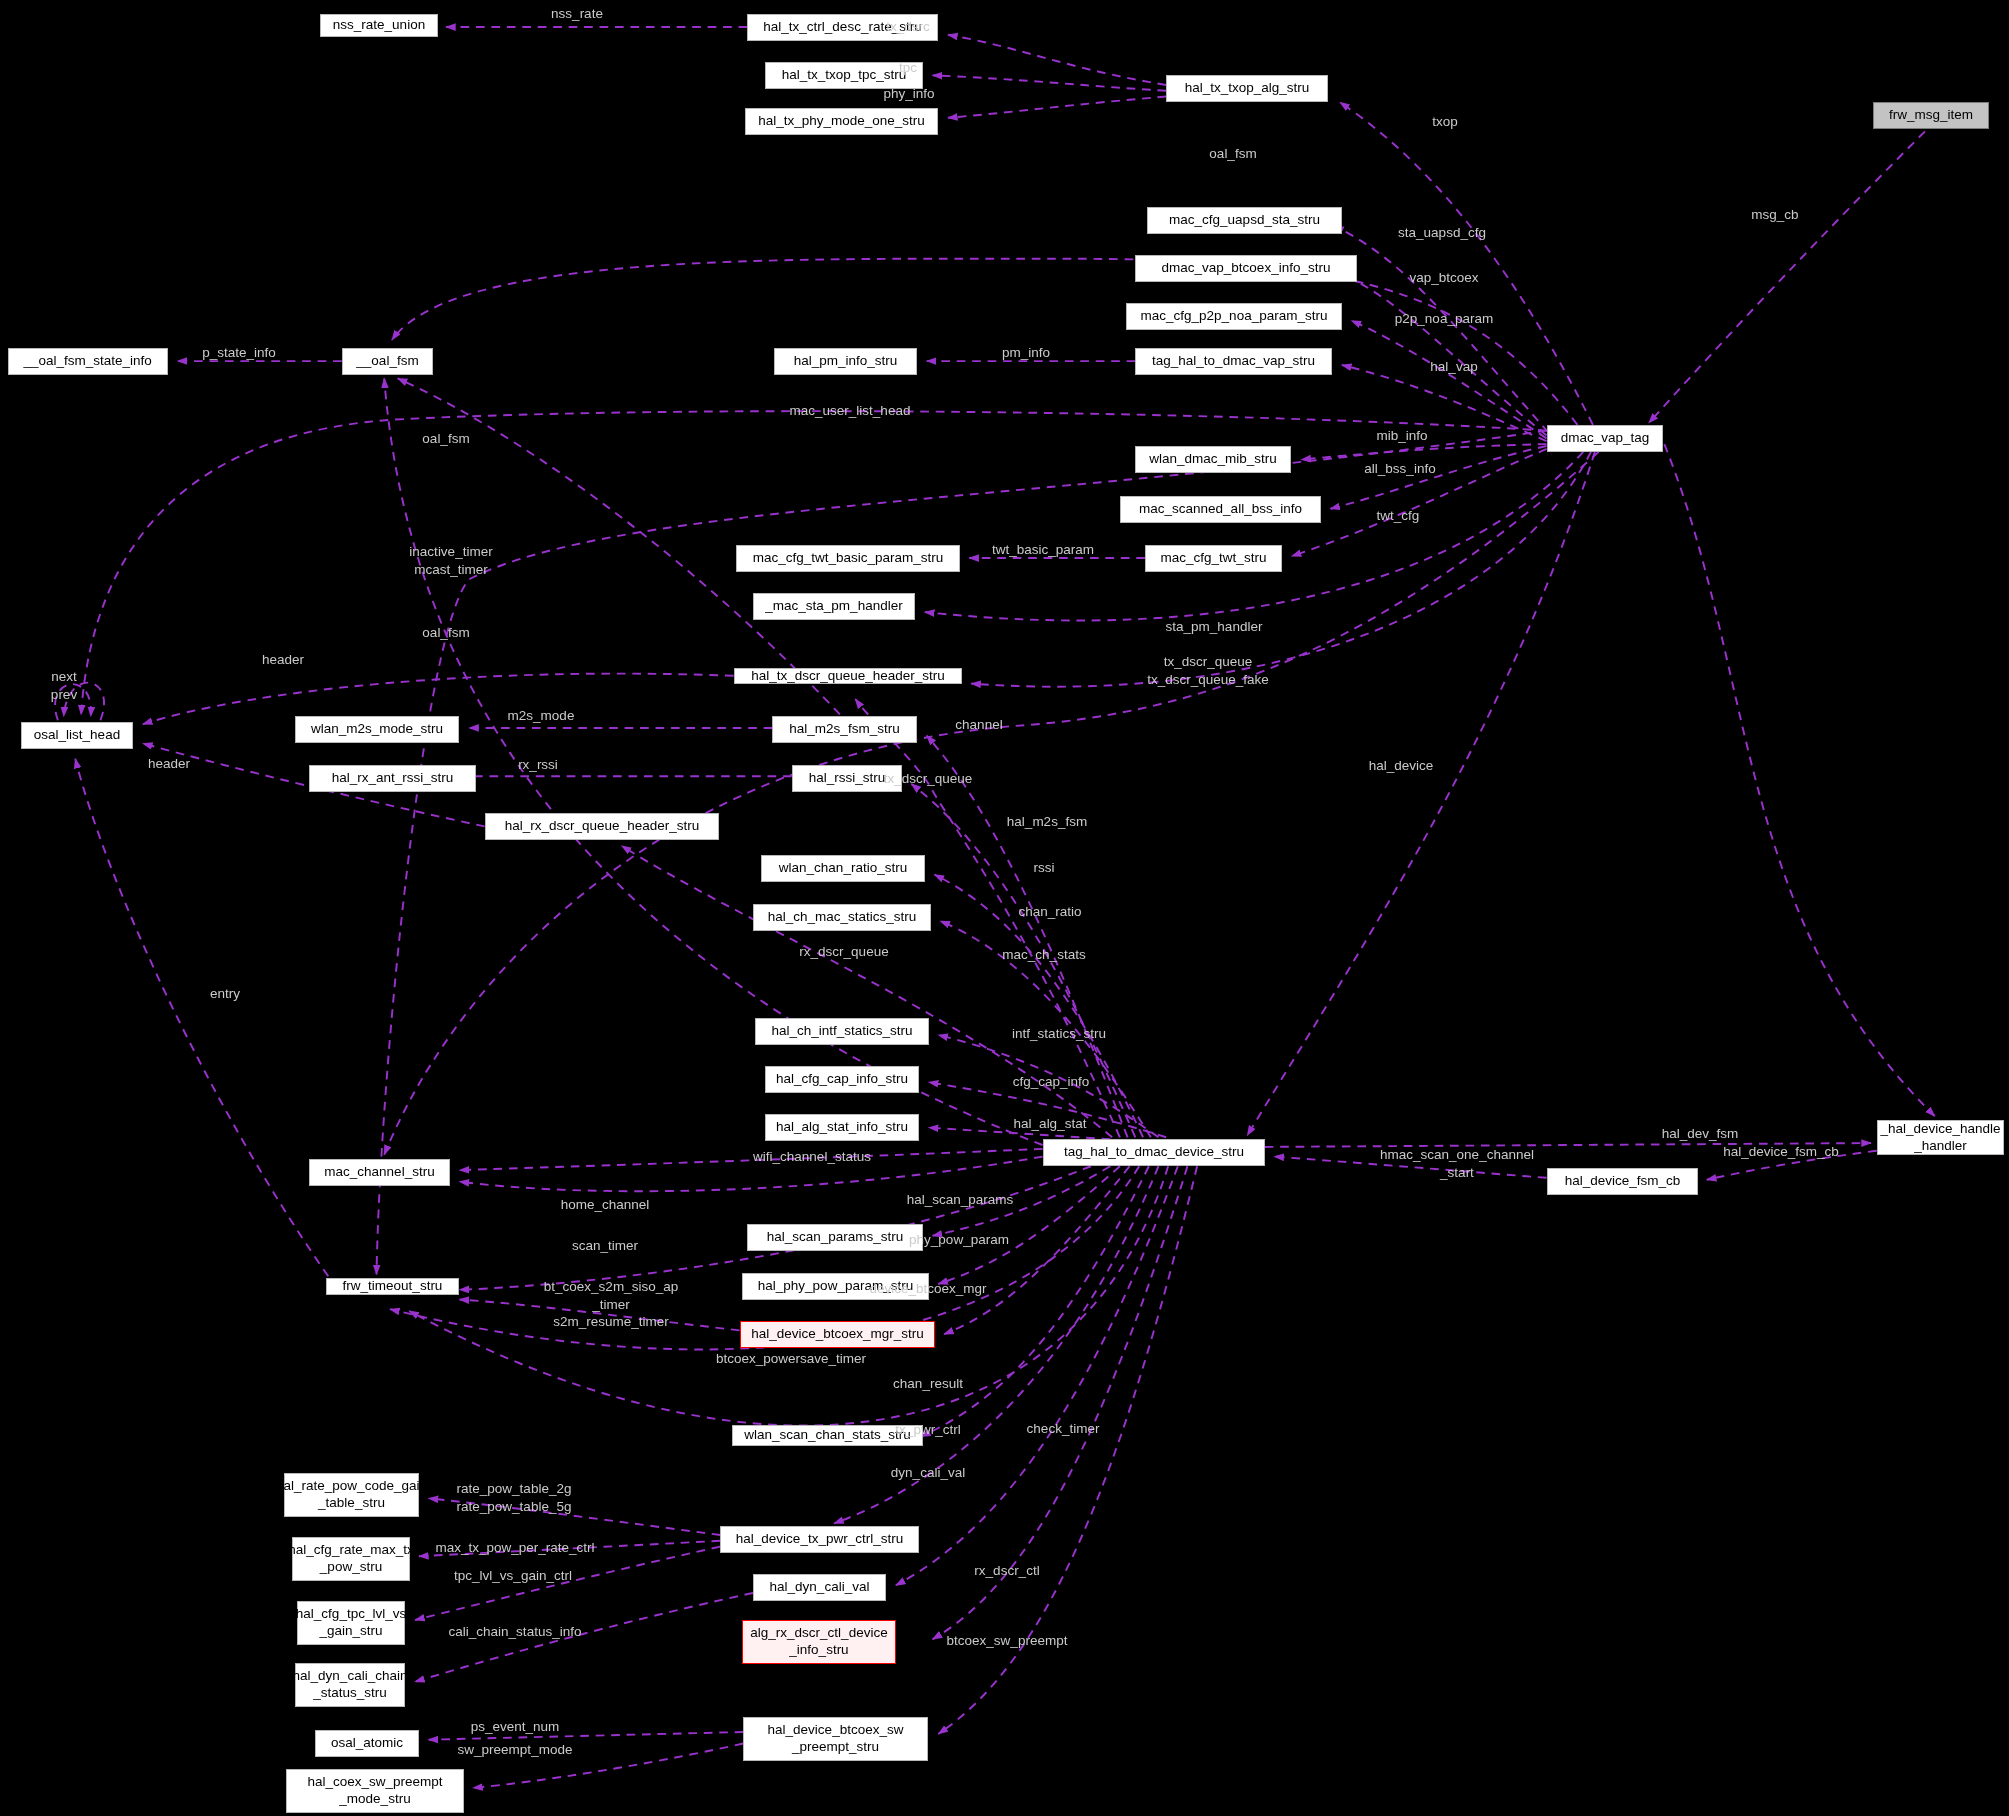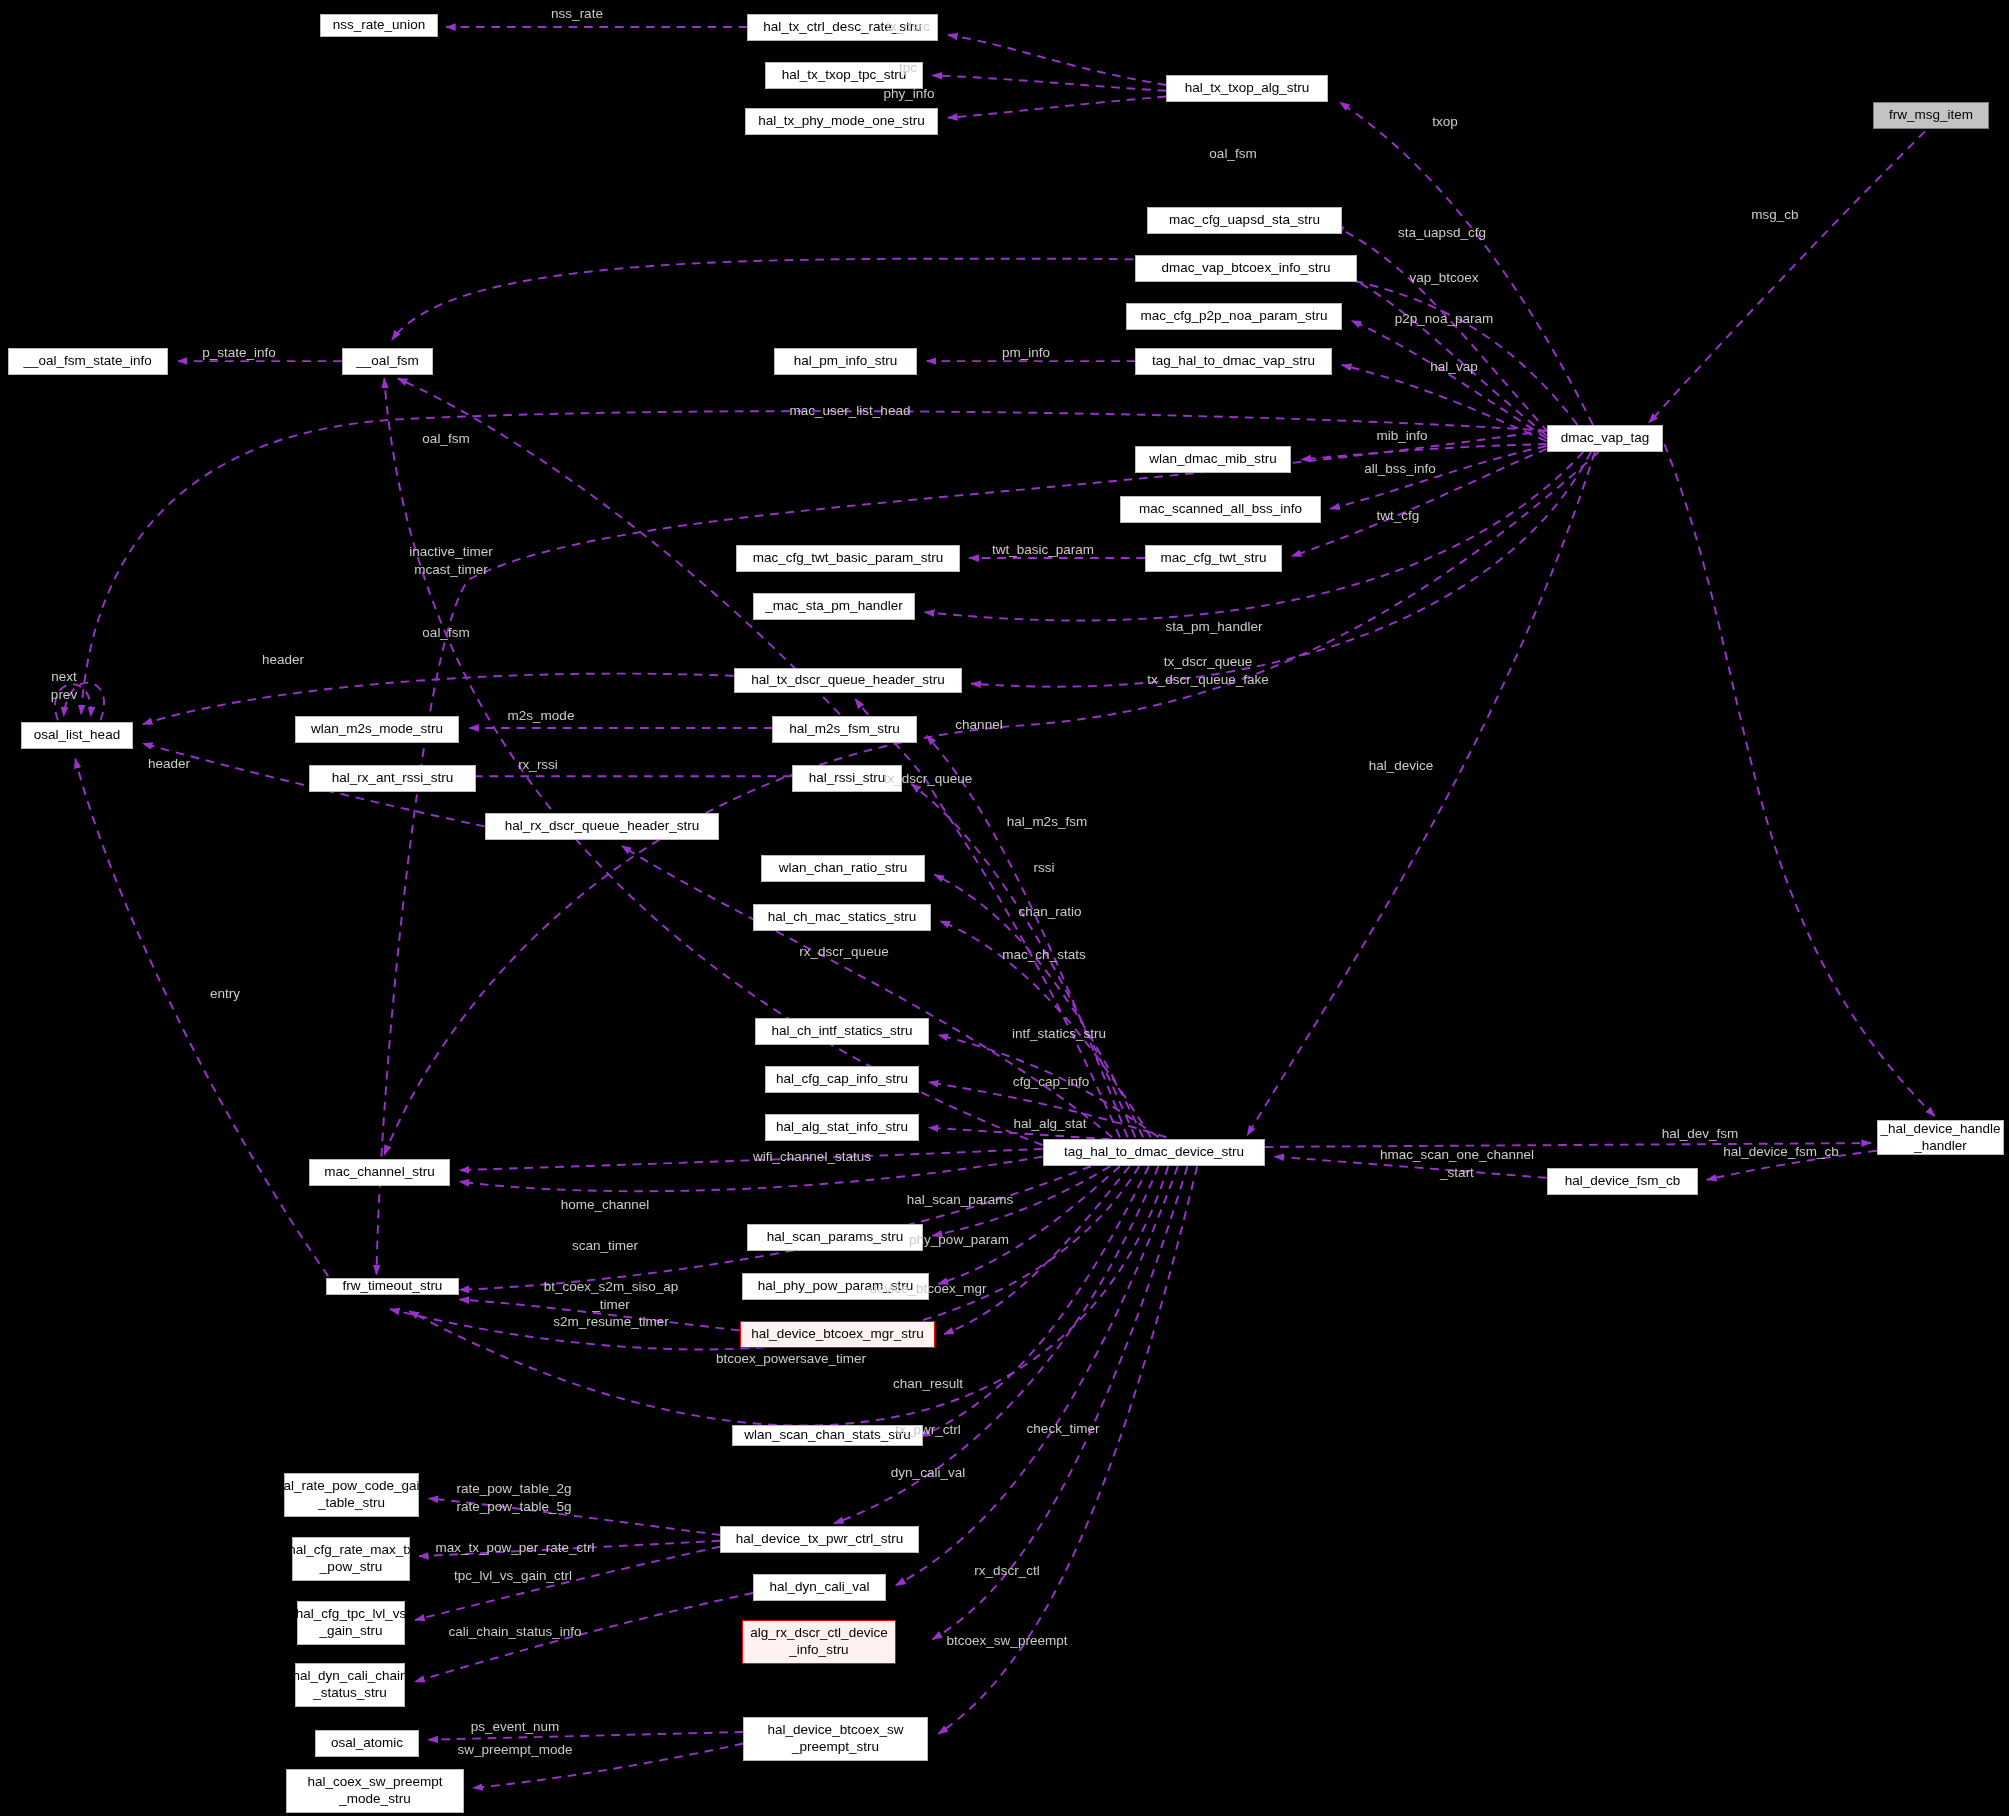--- a/index.html
+++ b/index.html
@@ -114,7 +114,7 @@
 <div class="node" style="left:736px;top:545px;width:224px;height:27px">mac_cfg_twt_basic_param_stru</div>
 <div class="node" style="left:1145px;top:545px;width:137px;height:27px">mac_cfg_twt_stru</div>
 <div class="node" style="left:753px;top:593px;width:162px;height:27px">_mac_sta_pm_handler</div>
-<div class="node" style="left:734px;top:668px;width:228px;height:25px">hal_tx_dscr_queue_header_stru</div>
+<div class="node" style="left:734px;top:668px;width:228px;height:16px">hal_tx_dscr_queue_header_stru</div>
 <div class="node" style="left:21px;top:722px;width:112px;height:27px">osal_list_head</div>
 <div class="node" style="left:295px;top:716px;width:164px;height:27px">wlan_m2s_mode_stru</div>
 <div class="node" style="left:772px;top:716px;width:145px;height:27px">hal_m2s_fsm_stru</div>

